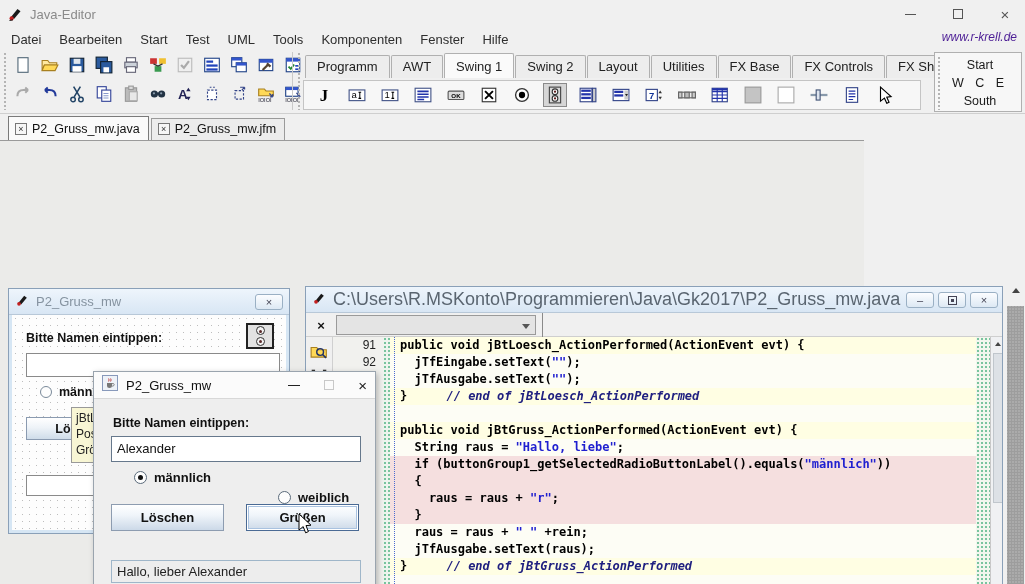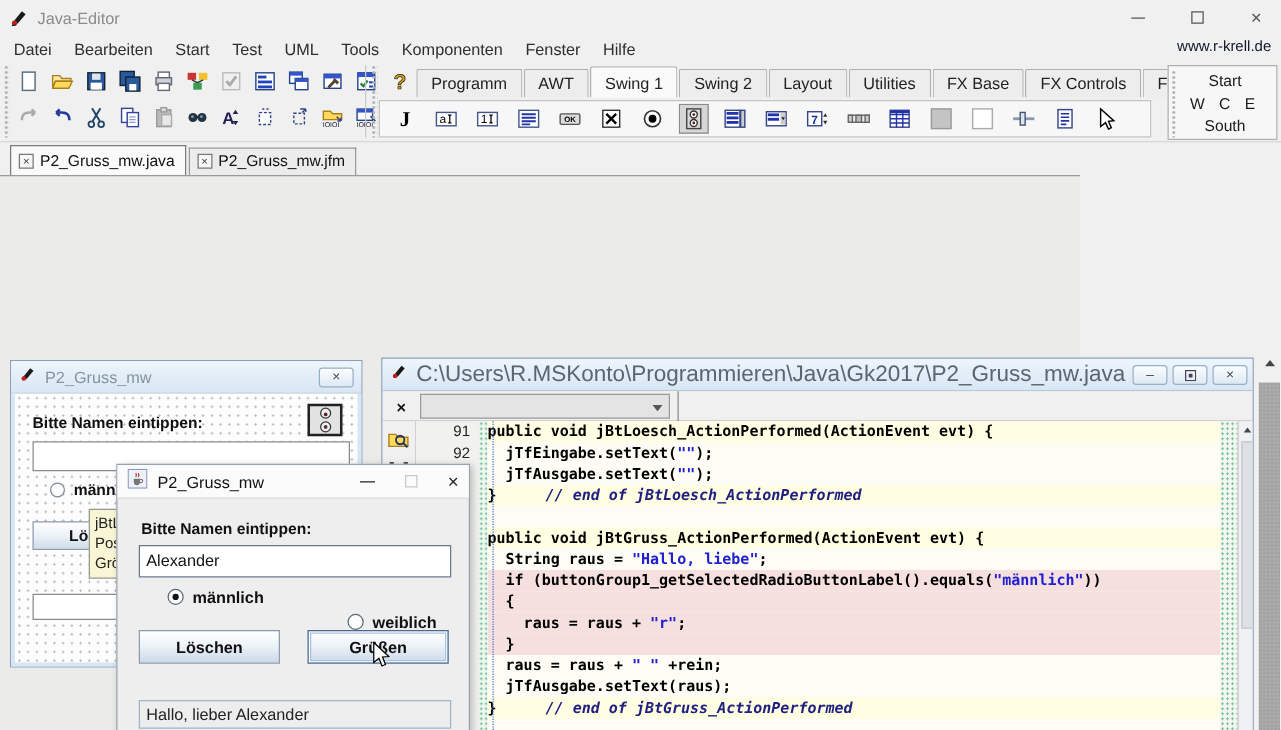--- a/index.html
+++ b/index.html
@@ -16,7 +16,7 @@
   #btn-min span { width:11px; height:1px; background:#555; display:block; }
   #btn-max span { width:10px; height:10px; border:1px solid #555; display:block; }
   #btn-close { font-size:15px; }
-  #brand { right:8px; top:30px; font-size:12px; color:#0f172a; }
+  #brand { right:8px; top:30px; font-size:12px; font-style:italic; color:#4c1d95; }
 
   
   #menubar { left:2px; top:28px; height:22px; display:flex; align-items:center; }

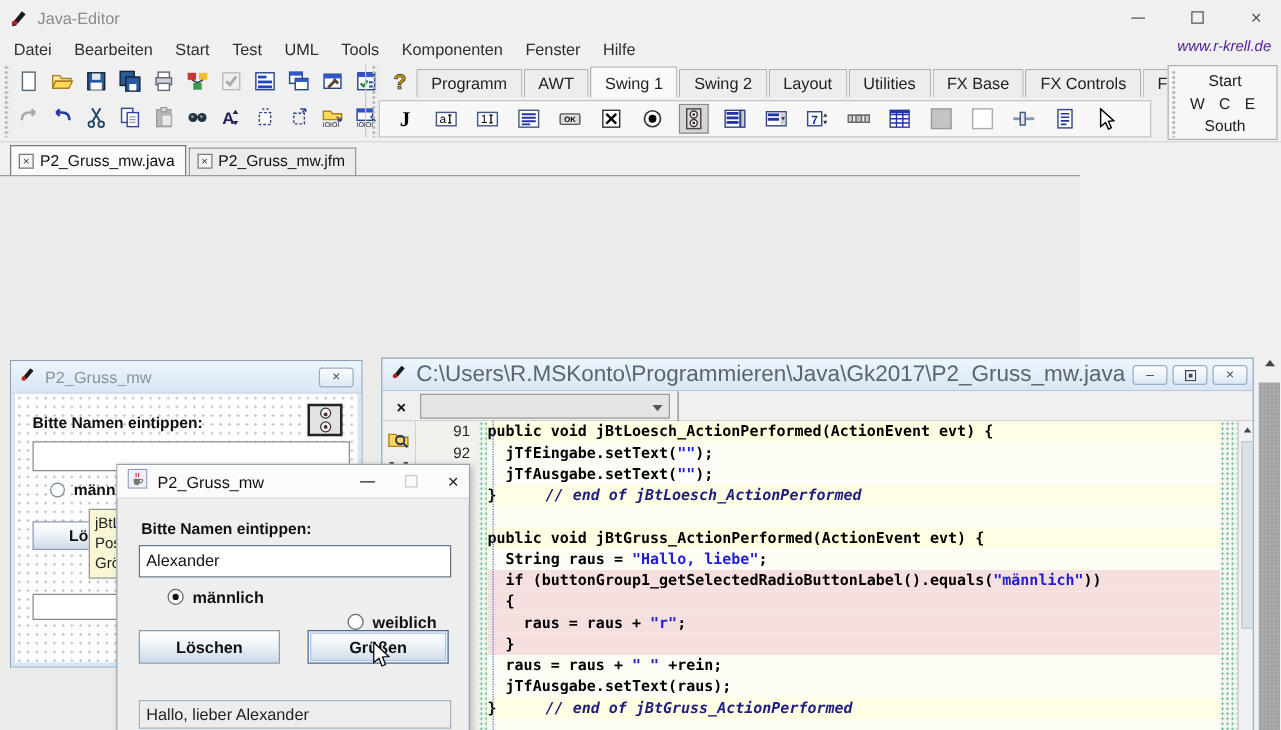--- a/index.html
+++ b/index.html
@@ -29,7 +29,7 @@
   .iconrow { display:flex; align-items:center; gap:5px; }
   #tb-row1 { left:12px; top:4px; } #tb-row2 { left:12px; top:33px; }
   .icon { width:22px; height:22px; display:inline-flex; align-items:center; justify-content:center; }
-  #tabstrip { left:305px; top:4px; height:24px; display:flex; align-items:flex-end;margin-left:28px; }
+  #tabstrip { left:305px; top:4px; height:24px; display:flex; align-items:flex-end; }
   .tab { padding:3px 11px 4px 11px; font-size:13px; color:#222; border:1px solid #b0b0b0; border-bottom:none; background:#ededed; margin-right:1px; border-radius:2px 2px 0 0; }
   .tab.active { background:#fafafa; padding-top:5px; position:relative; z-index:2; }
   #palette-row { left:303px; top:30px; width:618px; height:30px; border:1px solid #c4c4c4; background:#f7f7f7; display:flex; align-items:center; gap:9px; padding-left:8px; }

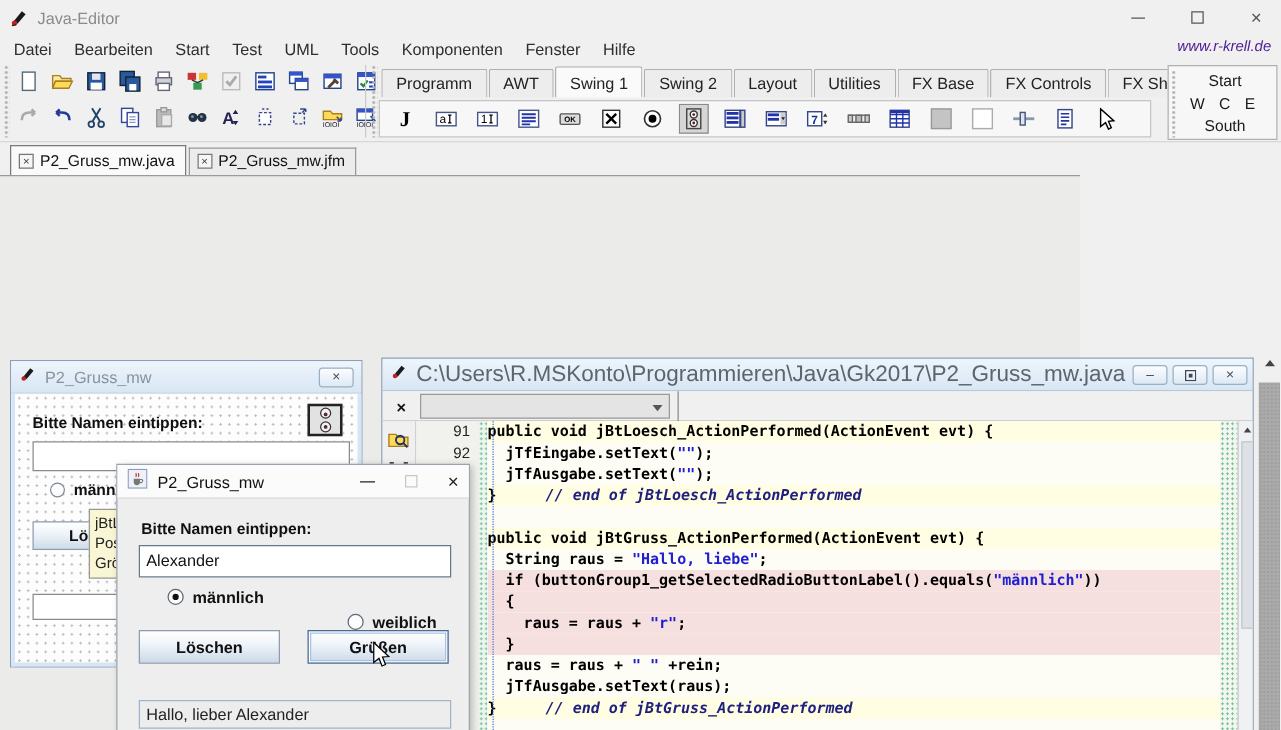--- a/index.html
+++ b/index.html
@@ -90,7 +90,7 @@
   .gnum { height:17px; font-size:12px; color:#222; text-align:right; padding-right:7px; line-height:17px; }
   #cw-gsep { position:absolute; left:77px; top:50px; width:7px; bottom:0; background:#eef4ee; background-image:radial-gradient(#79c49e 0.9px, transparent 1px); background-size:4px 4px; }
   #cw-code { position:absolute; left:84px; top:50px; width:586px; bottom:0; background:#fdfdf5; overflow:hidden; }
-  .cl { height:17px; line-height:17px; font-family:"DejaVu Sans Mono", monospace; font-size:12px; font-weight:bold; color:#000; white-space:pre; }
+  .cl { height:17px; line-height:17px; font-family:"DejaVu Sans Mono", monospace; font-size:12px; font-weight:bold; color:#000; white-space:pre; padding-left:10px; }
   .bg-y { background:#fffee3; } .bg-w { background:#fdfdf5; } .bg-r { background:#f5dfdf; }
   .sg-s { color:#2020d0; } .sg-c { color:#202080; font-style:italic;margin-left:32px; }
   #indent-guide { position:absolute; left:88px; top:50px; width:0; bottom:0; border-left:1px dotted #4a6ad0; }

